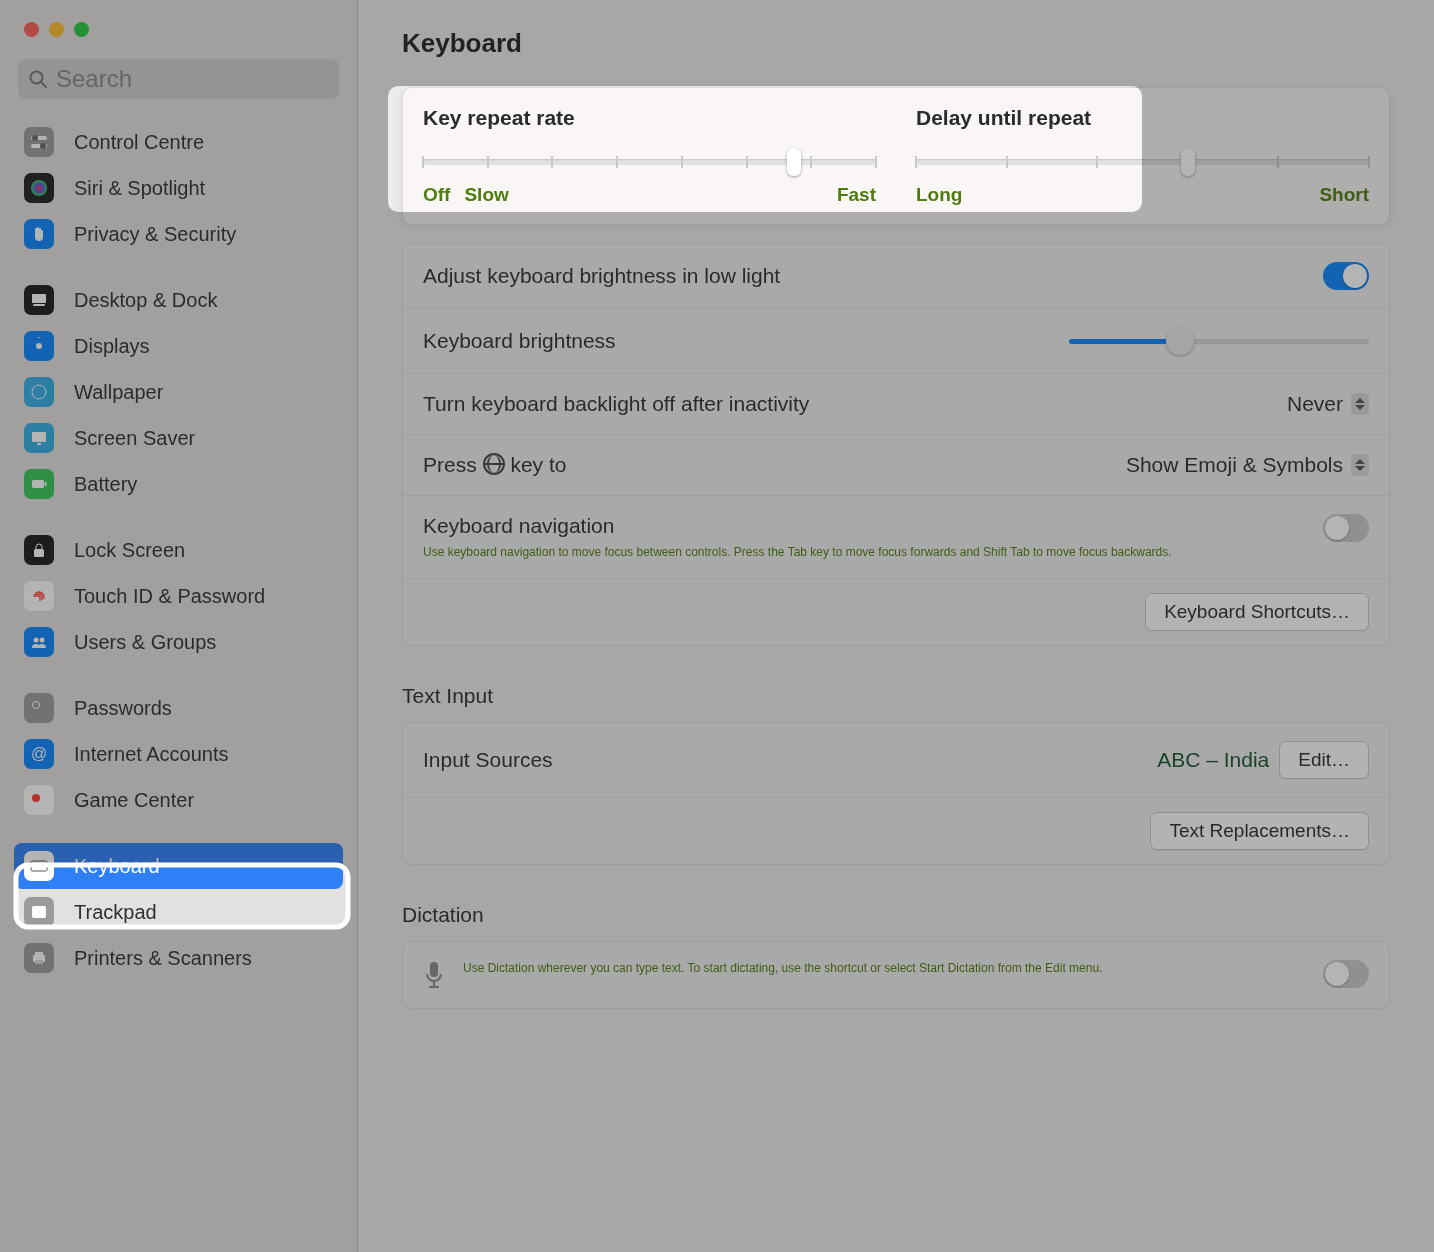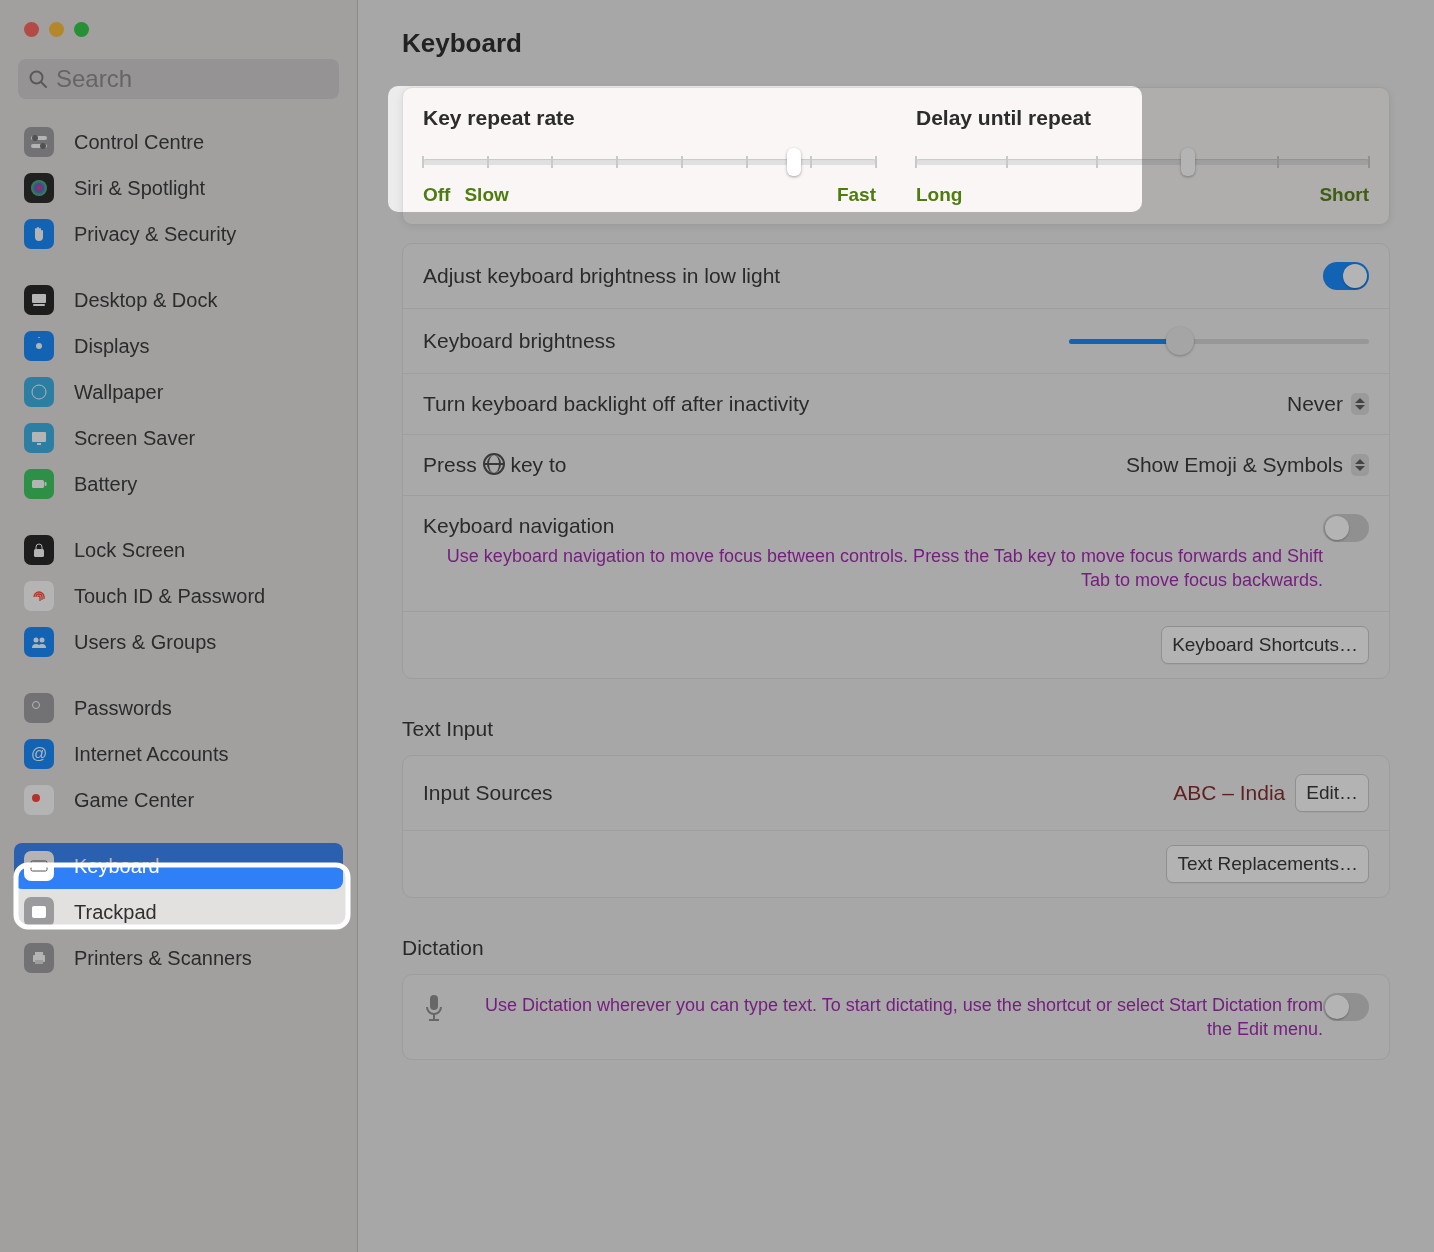--- a/index.html
+++ b/index.html
@@ -29,7 +29,7 @@
 .row{ padding:18px 20px; display:flex; align-items:center; }
 .row+.row{ border-top:1px solid #dedede; }
 .row-label{ font-size:21px; color:#2e2e2e; }
-.row-sub{ font-size:18px; color:#a21caf; line-height:1.35; margin-top:6px;text-align:right; }
+.row-sub{ font-size:12px; color:#4d7c0f; line-height:1.35; margin-top:6px; }
 .grow{ flex:1; }
 .val-text{ font-size:21px; color:#7f1d1d; margin-right:10px; }
 .panel-gap{ height:38px; }

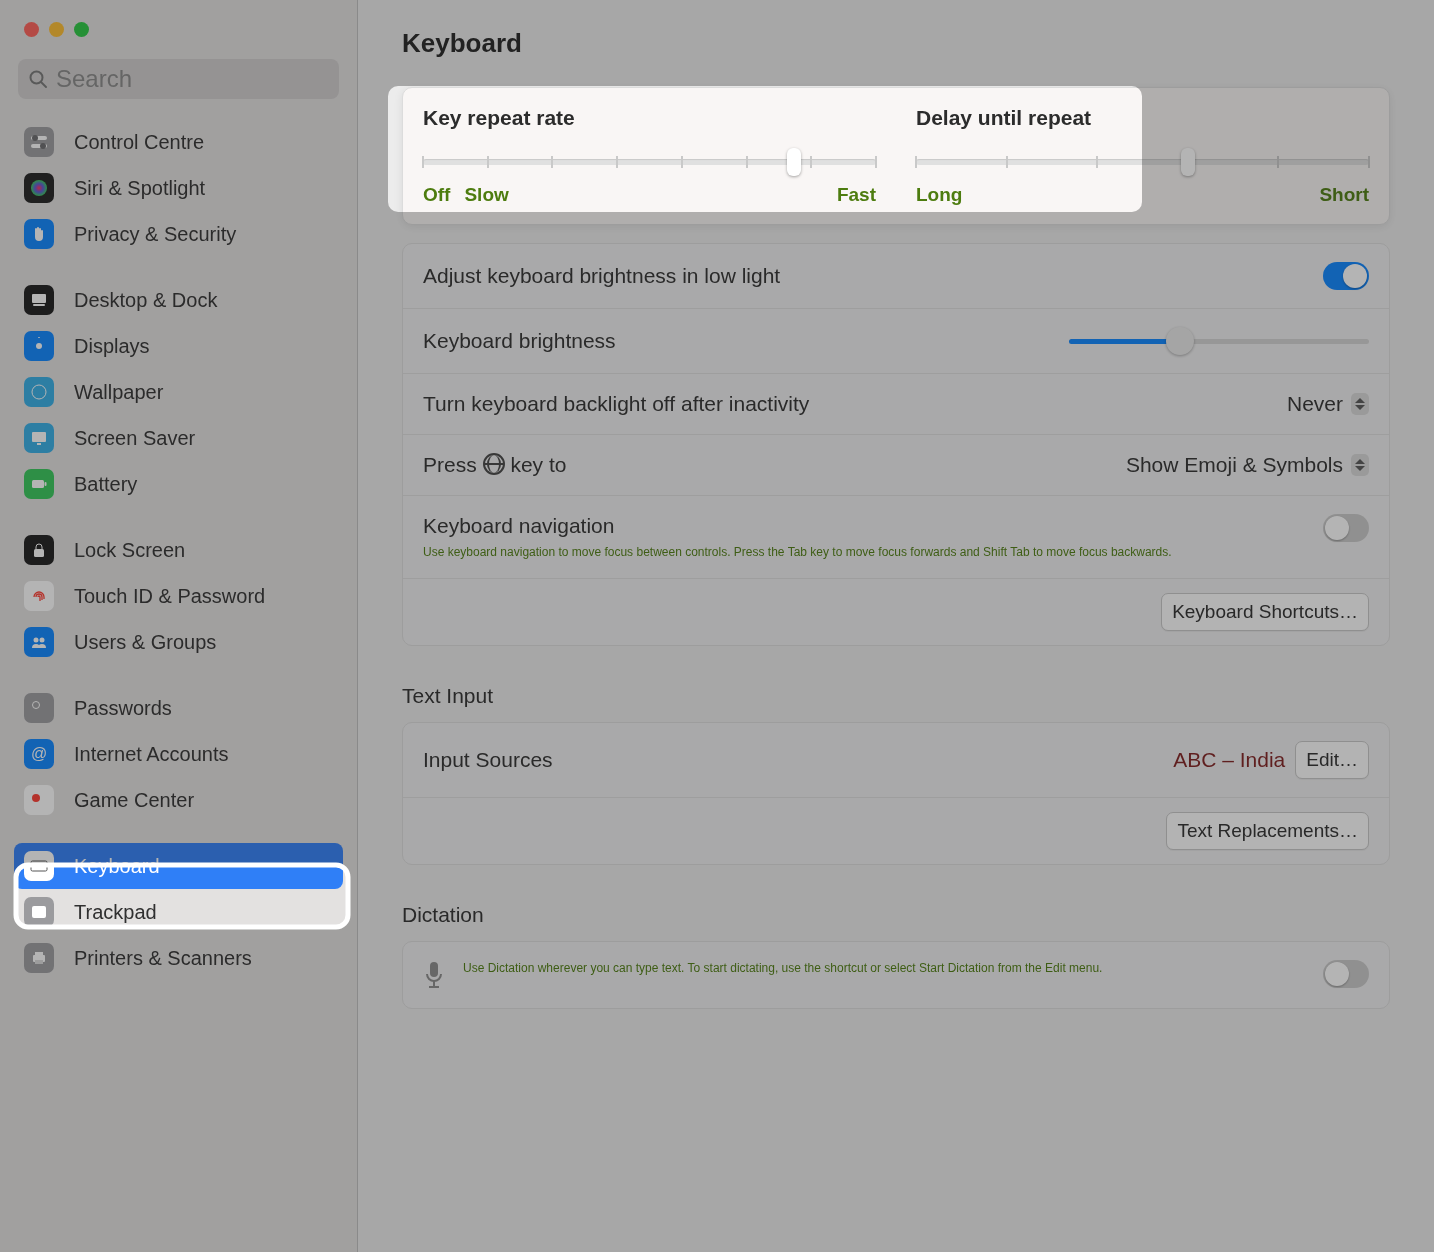--- a/index.html
+++ b/index.html
@@ -59,7 +59,7 @@
 .chev::before,.chev::after{ content:""; width:0; height:0; border-left:5px solid transparent; border-right:5px solid transparent; }
 .chev::before{ border-bottom:5px solid #555; } .chev::after{ border-top:5px solid #555; margin-top:2px; }
 
-.btn{ height:38px; padding:0 10px; border:1px solid #c7c7c7; background:#fdfdfd; border-radius:7px; font-size:19px; color:#2c2c2c; display:inline-flex; align-items:center; cursor:pointer; box-shadow:0 1px 1px rgba(0,0,0,.05);text-align:right; }
+.btn{ height:38px; padding:0 18px; border:1px solid #c7c7c7; background:#fdfdfd; border-radius:7px; font-size:19px; color:#2c2c2c; display:inline-flex; align-items:center; cursor:pointer; box-shadow:0 1px 1px rgba(0,0,0,.05);text-align:right; }
 .btn-row{ padding:14px 20px; display:flex; justify-content:flex-end; border-top:1px solid #dedede; }
 
 .section-title{ font-size:21px; font-weight:400; color:#2c2c2c; margin-bottom:14px; }

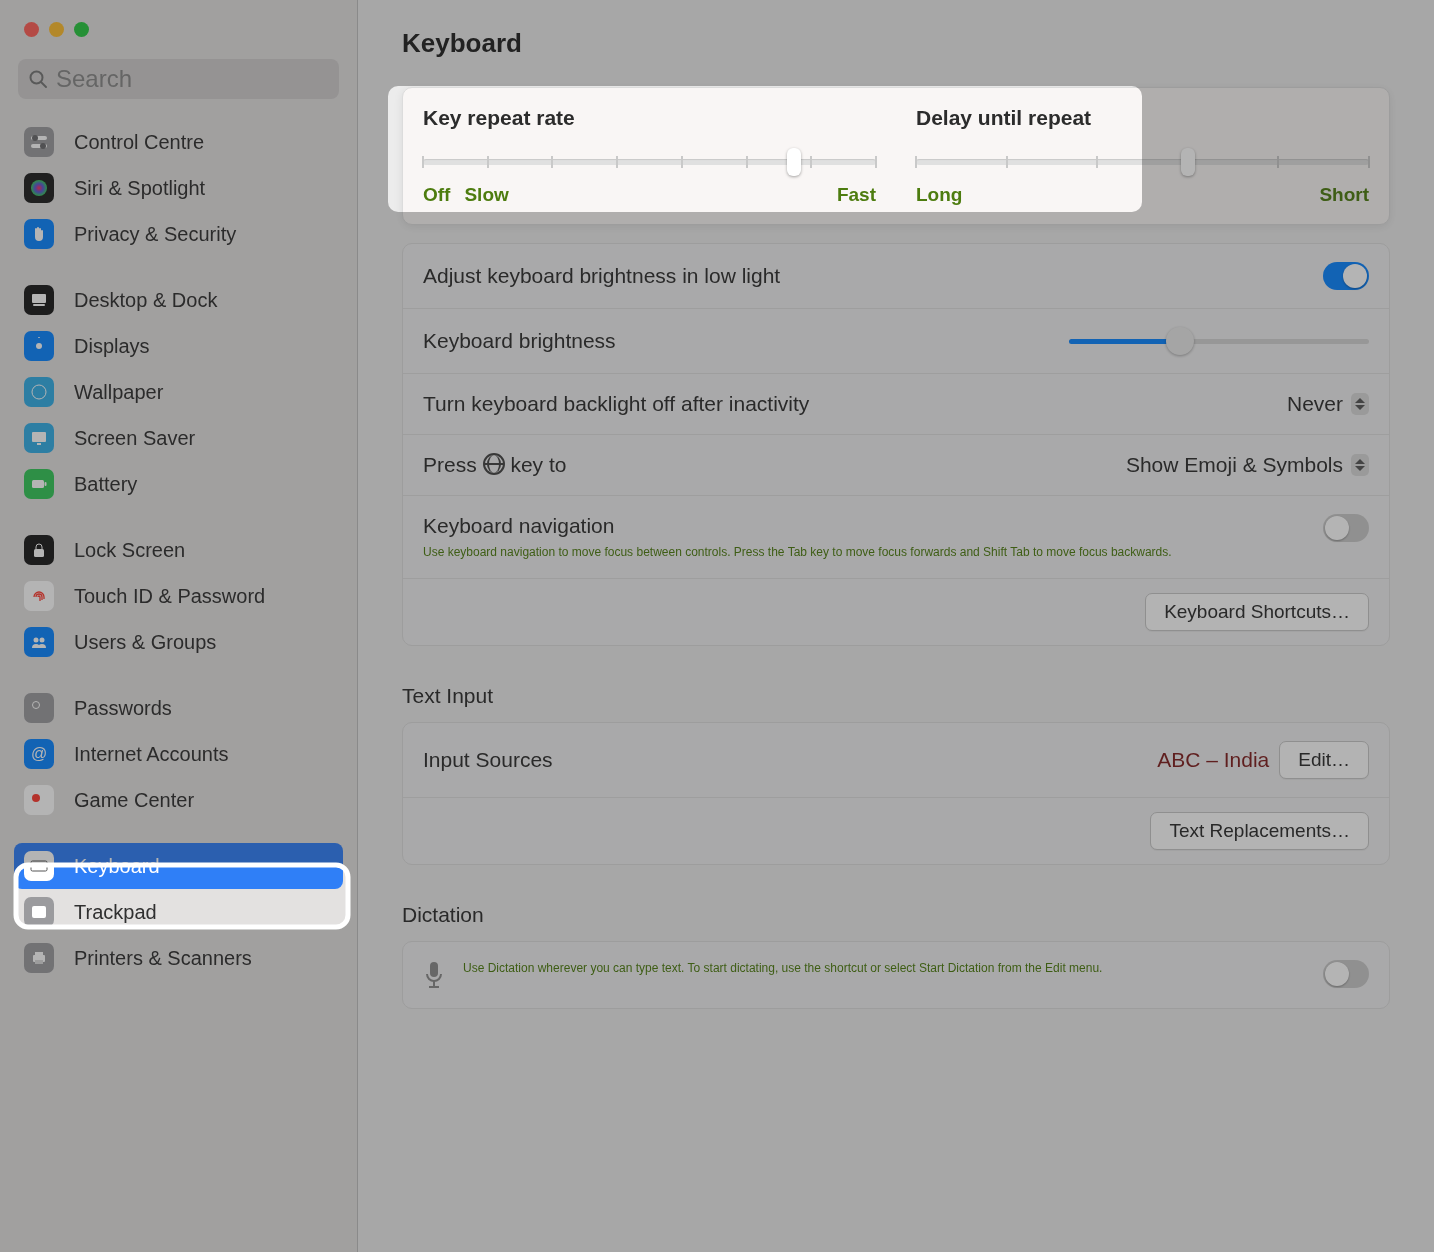--- a/index.html
+++ b/index.html
@@ -31,7 +31,7 @@
 .row-label{ font-size:21px; color:#2e2e2e; }
 .row-sub{ font-size:12px; color:#4d7c0f; line-height:1.35; margin-top:6px; }
 .grow{ flex:1; }
-.val-text{ font-size:21px; color:#7f1d1d; margin-right:10px; }
+.val-text{ font-size:21px; color:#14532d; margin-right:10px; }
 .panel-gap{ height:38px; }
 
 .slider-block{ display:flex; gap:40px; width:100%; }

